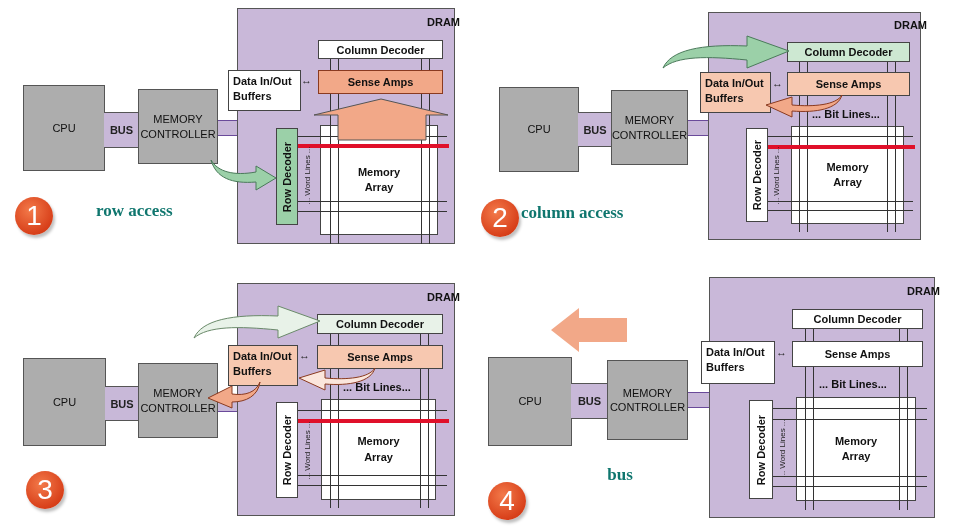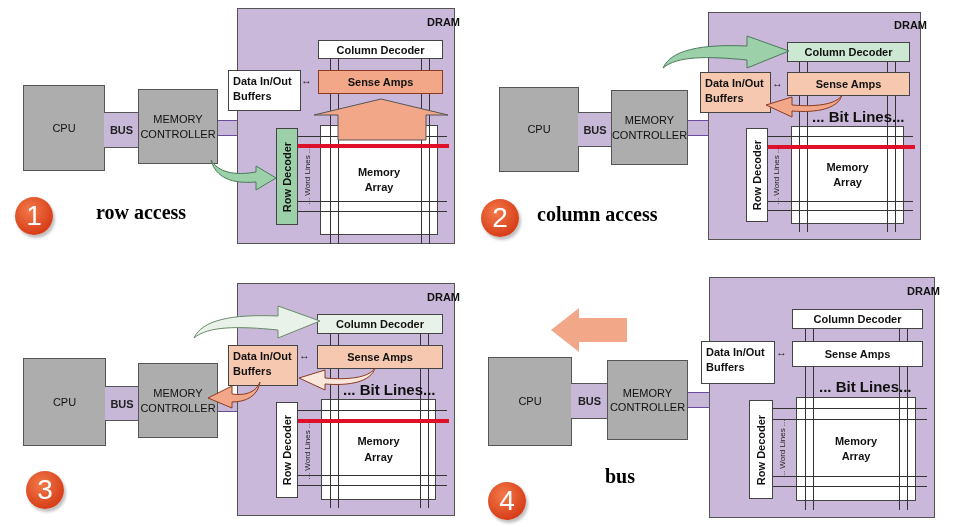--- a/index.html
+++ b/index.html
@@ -17,7 +17,7 @@
   .rowdec span { transform: rotate(-90deg); white-space: nowrap; font-size: 11px; font-weight: bold; color: #111; }
   .mem { background: #fff; border: 1px solid #444; display: flex; align-items: center; justify-content: center; text-align: center; font-size: 11px; font-weight: bold; color: #111; line-height: 1.4; }
   .wl { transform: rotate(-90deg); white-space: nowrap; font-size: 8px; color: #222; }
-  .bitlines { font-size: 15px; font-weight: bold; color: #111; white-space: nowrap; }
+  .bitlines { font-size: 11px; font-weight: bold; color: #111; white-space: nowrap; }
   .vline { background: #333; width: 1px; }
   .hline { background: #333; height: 1px; }
   .redline { background: #e0102a; height: 4px; }

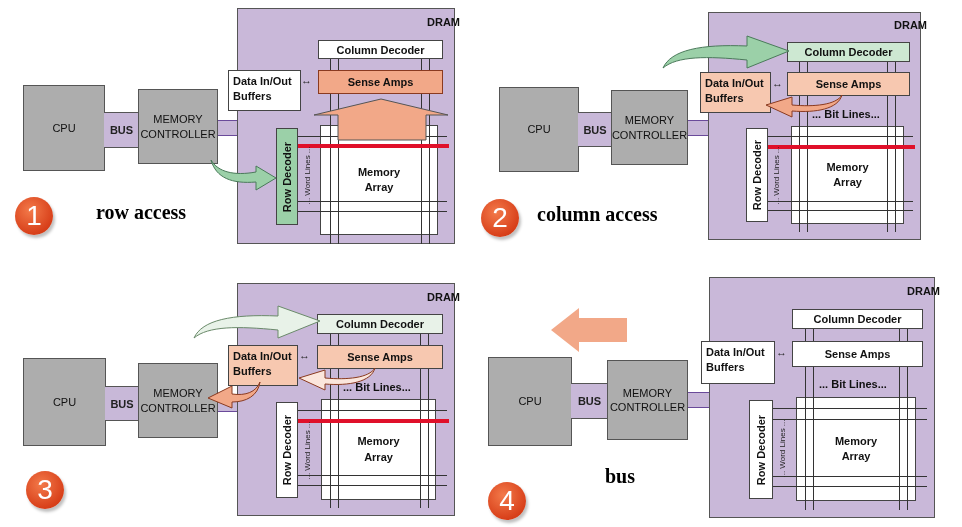--- a/index.html
+++ b/index.html
@@ -22,7 +22,7 @@
   .hline { background: #333; height: 1px; }
   .redline { background: #e0102a; height: 4px; }
   .badge { width: 38px; height: 38px; border-radius: 50%; background: radial-gradient(circle at 40% 35%, #f37a4a, #d8401a 70%, #c23410); color: #fff; font-size: 28px; display: flex; align-items: center; justify-content: center; box-shadow: 2px 3px 3px rgba(0,0,0,0.25); font-family: "Liberation Sans", sans-serif; }
-  .step-label { font-family: "Liberation Serif", serif; font-weight: bold; font-size: 20px; color: #000000; white-space: nowrap; line-height: 1.05; }
+  .step-label { font-family: "Liberation Serif", serif; font-weight: bold; font-size: 17px; color: #0f766e; white-space: nowrap; line-height: 1.05; }
   .green { background: #9bd0a8; }
   .lightgreen { background: #cde8d2; }
   .paleGreen { background: #e8f2e8; }

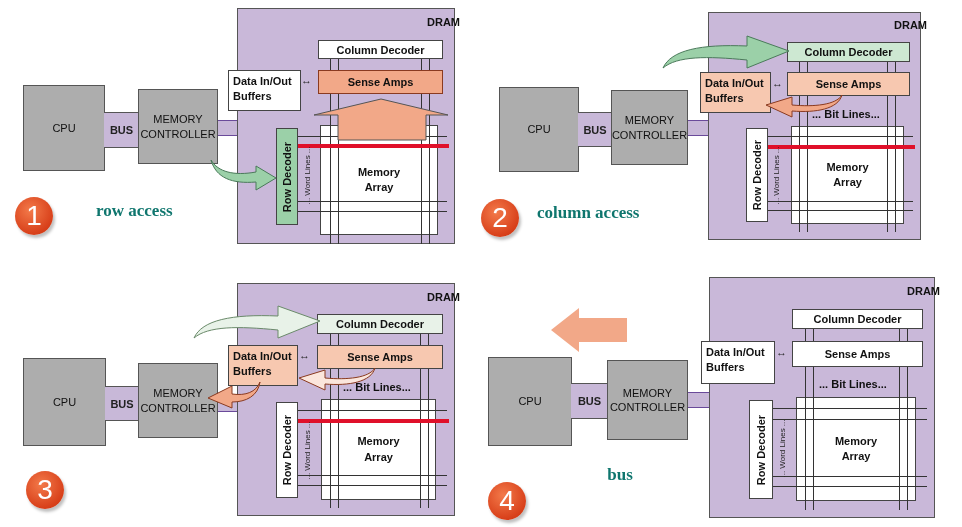--- a/index.html
+++ b/index.html
@@ -144,7 +144,7 @@
   <div class="abs badge" style="left:0px;top:199px;">
       <span>2</span>
     </div>
-  <div class="abs step-label" style="left:56px;top:204px;">column access</div>
+  <div class="abs step-label" style="left:40px;top:204px;">column access</div>
 </div>
 
 <div class="panel" style="left:0;top:270px;width:481px;height:257px;">

